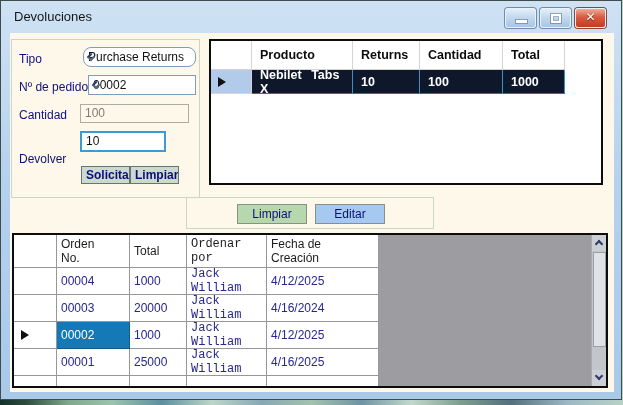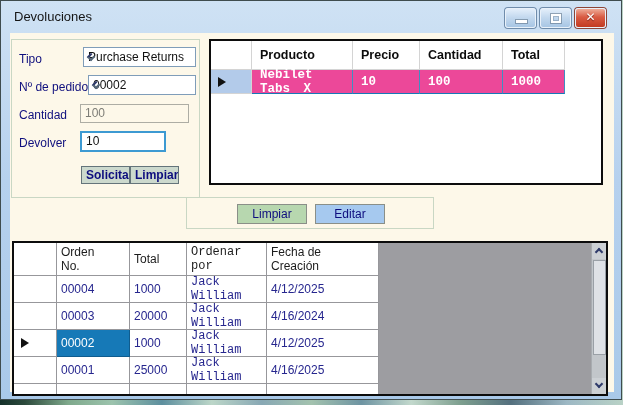--- a/index.html
+++ b/index.html
@@ -106,7 +106,7 @@
 
       <div class="panel" id="left-panel">
         <span class="lbl" style="left:7px; top:12px;">Tipo</span>
-        <div class="combo" style="left:71px; top:7px; width:113px;">
+        <div class="combo" style="left:71px; top:7px; width:113px;border-radius:8px;">
           <span>Purchase Returns</span>
           <span class="chev"></span>
         </div>

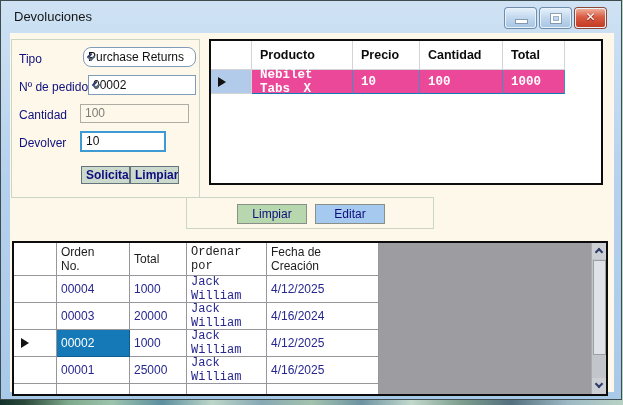--- a/index.html
+++ b/index.html
@@ -131,7 +131,7 @@
         <div class="pg-row pg-head">
           <div class="pg-rowhdr"></div>
           <div class="pg-cell pg-c1 pg-h">Producto</div>
-          <div class="pg-cell pg-c2 pg-h">Precio</div>
+          <div class="pg-cell pg-c2 pg-h">Returns</div>
           <div class="pg-cell pg-c3 pg-h">Cantidad</div>
           <div class="pg-cell pg-c4 pg-h">Total</div>
         </div>

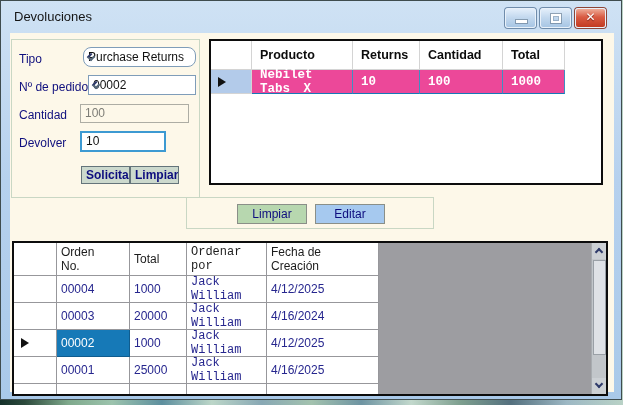--- a/index.html
+++ b/index.html
@@ -47,7 +47,7 @@
   .pg-c3 { width:83px; flex:0 0 83px; }
   .pg-c4 { width:62px; flex:0 0 62px; }
   .pg-h { font-weight:bold; color:#0c0c0c; }
-  .pg-sel { background:#ec4899; color:#fff; font-weight:bold; border-right-color:#3f8fc2; border-bottom-color:#1679b7;font-family:Liberation Mono, monospace; }
+  .pg-sel { background:#0f172a; color:#fff; font-weight:bold; border-right-color:#3f8fc2; border-bottom-color:#1679b7; }
   .pg-name { word-spacing:6px; }
   .tri { width:0; height:0; border-left:8px solid #111; border-top:5px solid transparent; border-bottom:5px solid transparent; position:absolute; left:7px; top:50%; margin-top:-5px; }
 

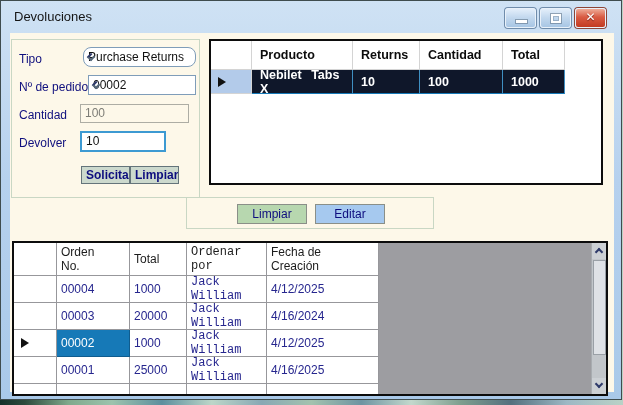--- a/index.html
+++ b/index.html
@@ -120,7 +120,7 @@
         <span class="lbl" style="left:7px; top:68px;">Cantidad</span>
         <div class="tbox disabled" style="left:68px; top:64px; width:109px; height:19px;">100</div>
 
-        <span class="lbl" style="left:7px; top:96px;">Devolver</span>
+        <span class="lbl" style="left:7px; top:112px;">Devolver</span>
         <div class="tbox active" style="left:68px; top:91px; width:86px; height:21px;">10</div>
 
         <div class="sbtn" style="left:69px; top:126px; width:49px;">Solicitar</div>

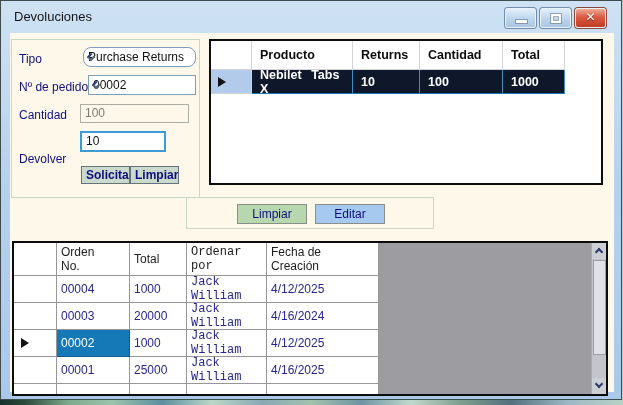--- a/index.html
+++ b/index.html
@@ -58,7 +58,7 @@
   #btn-editar { left:128px; background:#a6c9ef; }
 
   
-  #ogrid { position:absolute; left:2px; top:208px; width:596px; height:155px; background:#9d9da1; border:2px solid #0c0c0c; overflow:hidden; }
+  #ogrid { position:absolute; left:2px; top:200px; width:596px; height:155px; background:#9d9da1; border:2px solid #0c0c0c; overflow:hidden; }
   .og-row { display:flex; }
   .og-head { height:33px; }
   .og-data { height:27px; }

